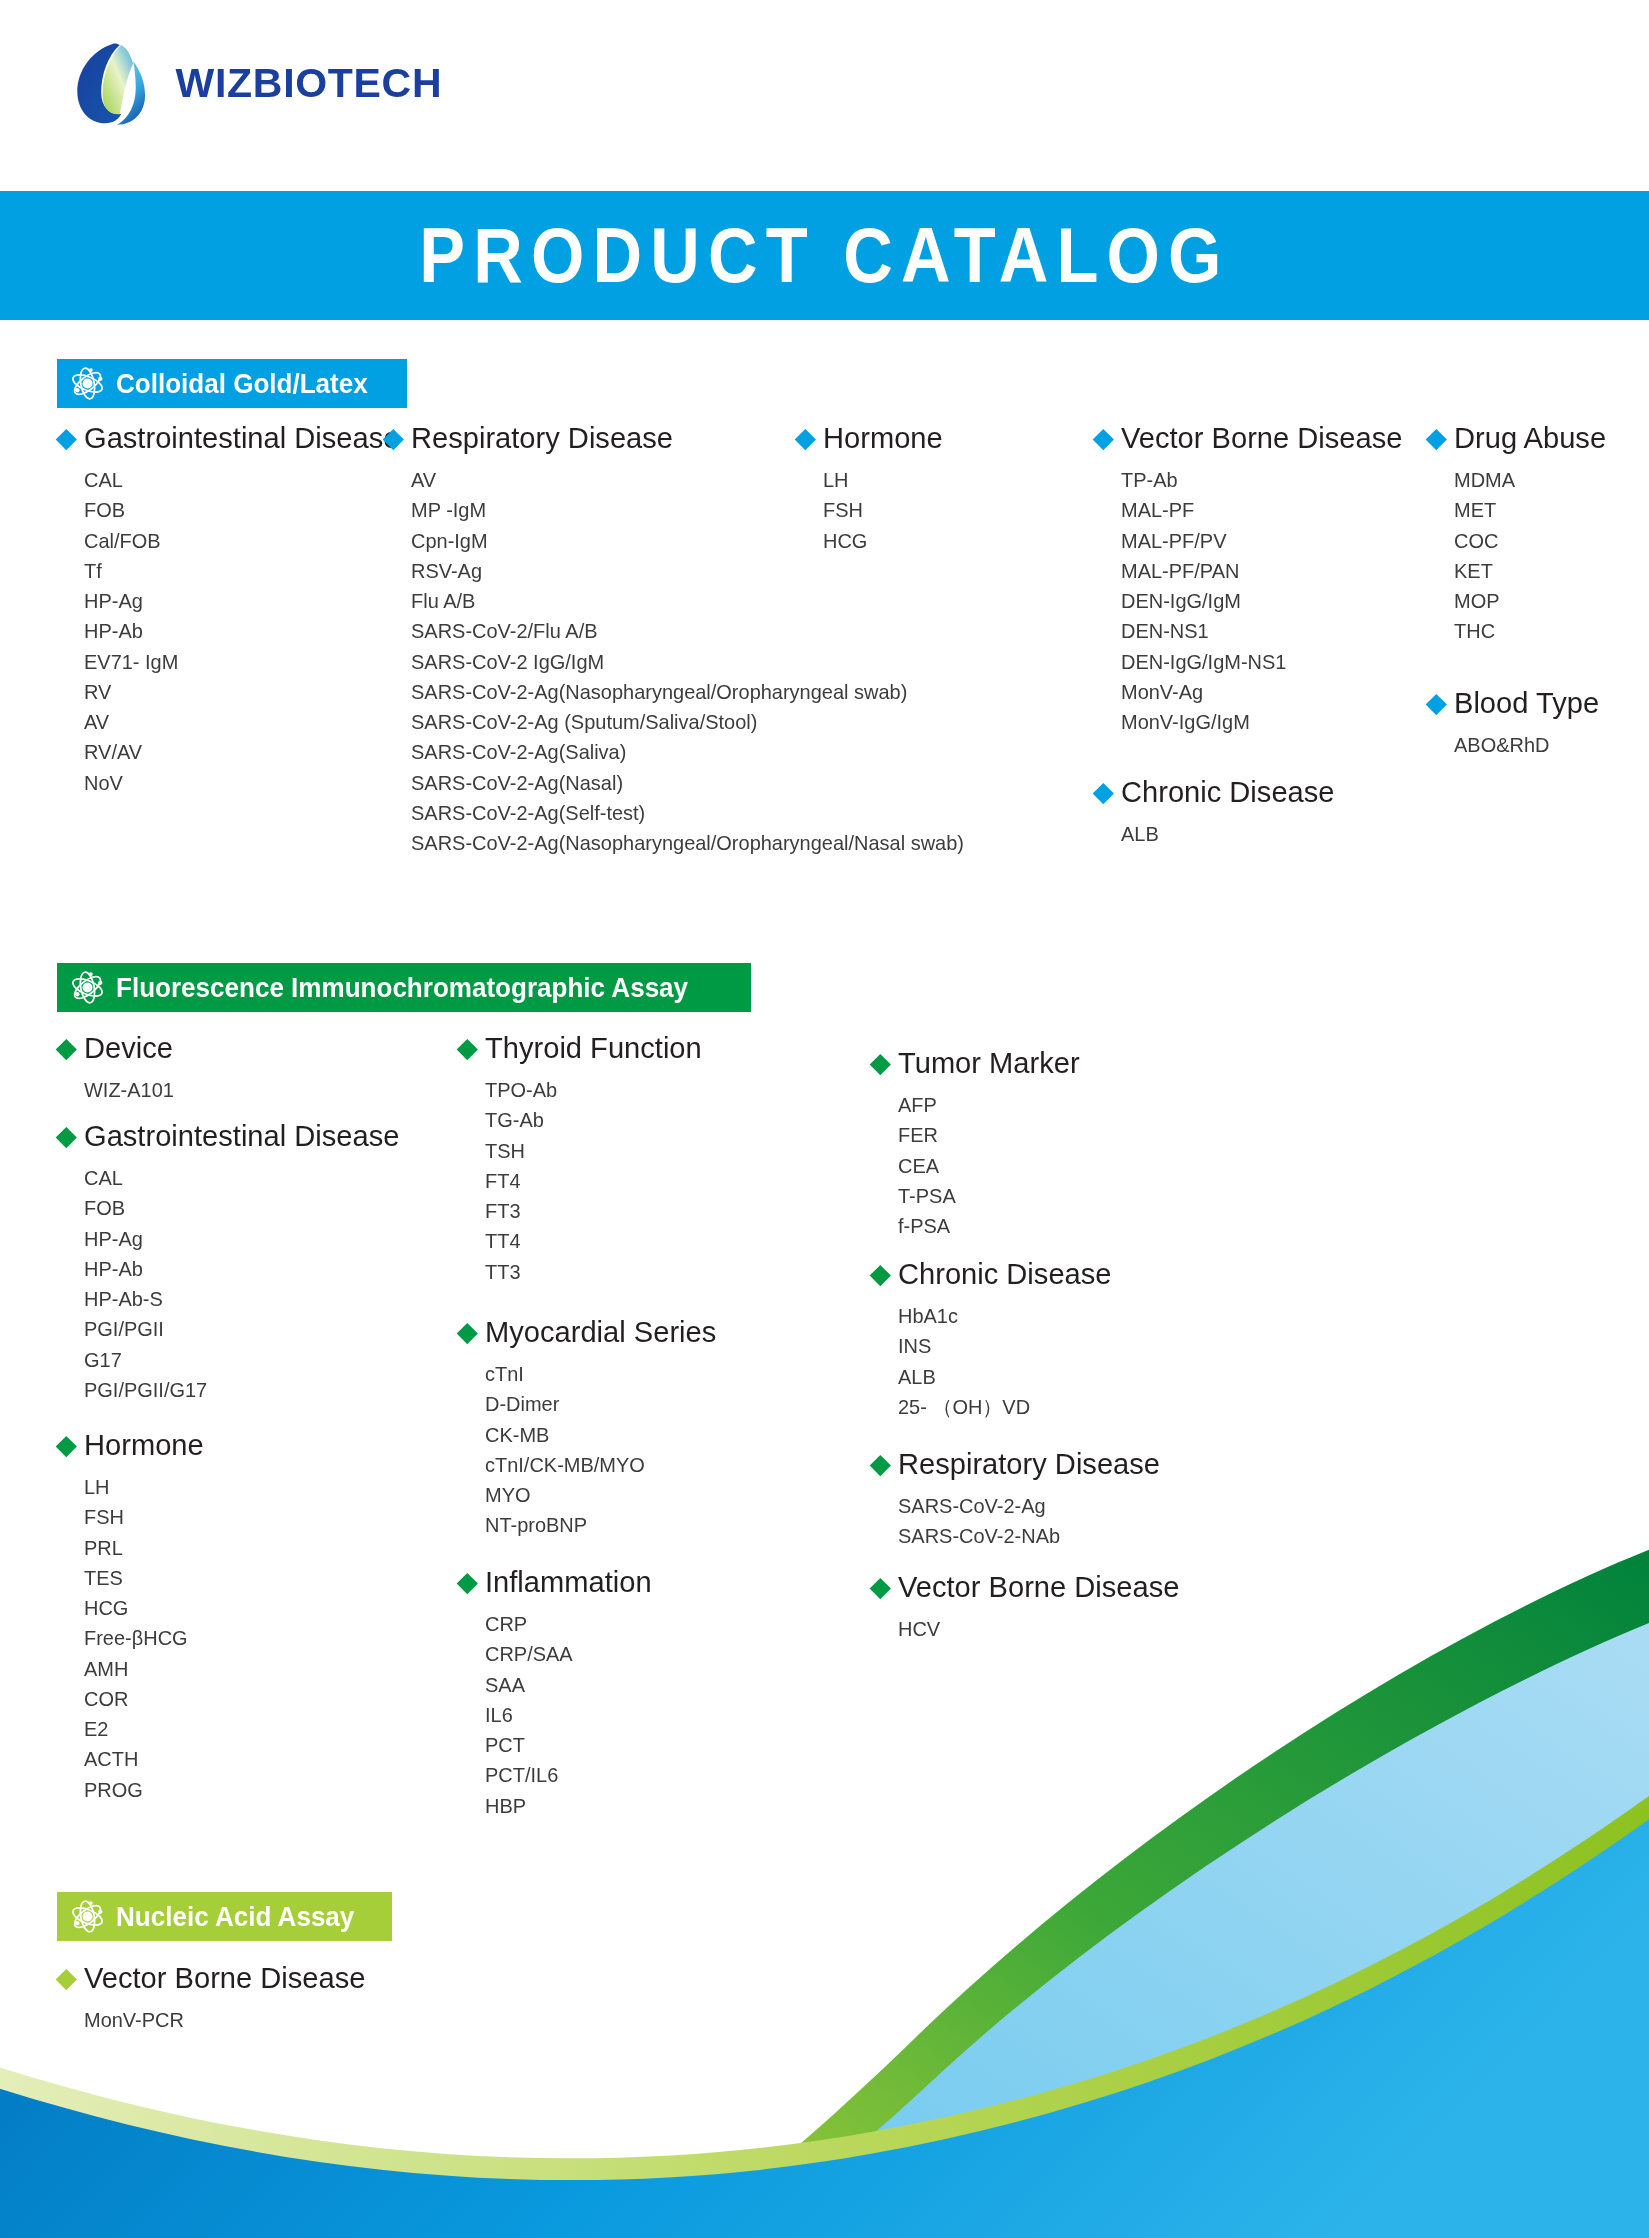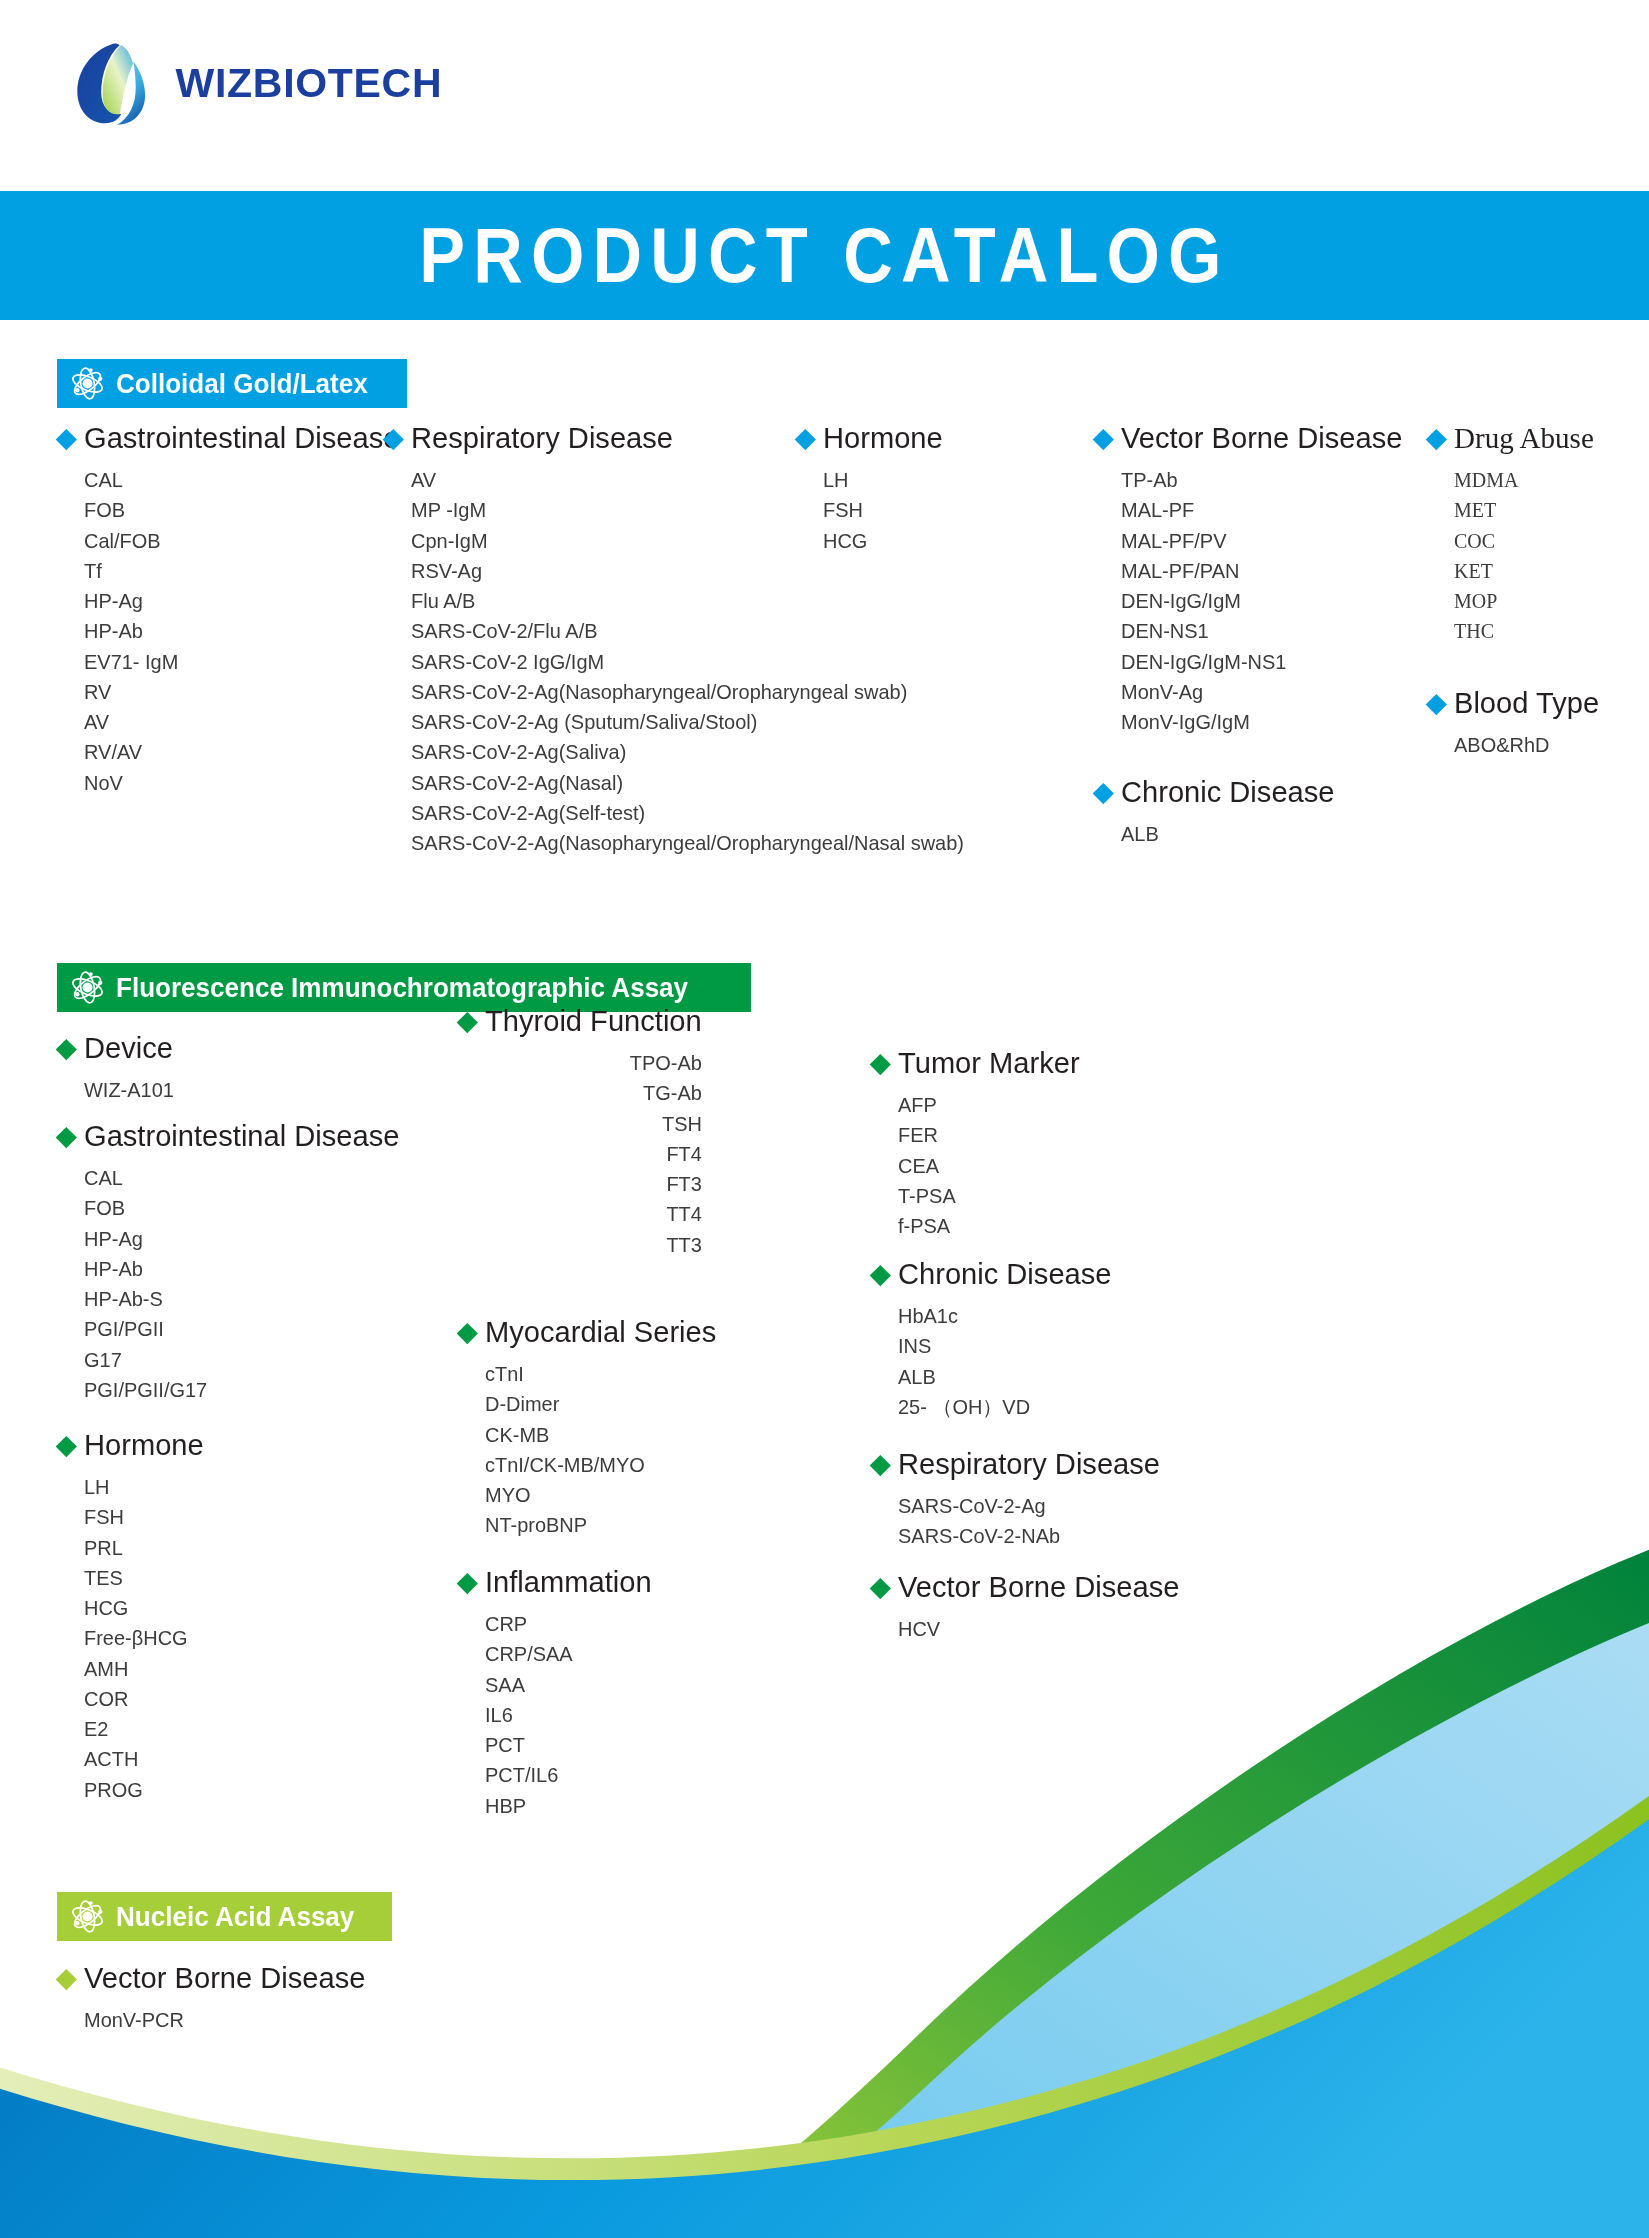--- a/index.html
+++ b/index.html
@@ -302,7 +302,7 @@
     </ul>
   </div>
 
-  <div class="cat-group" style="left:1429px; top:423px;font-family:Liberation Serif, serif;">
+  <div class="cat-group" style="left:1429px; top:423px;">
     <div class="cat-head">
       <span class="diamond d-blue"></span>
       <span class="cat-head-label">Drug Abuse</span>

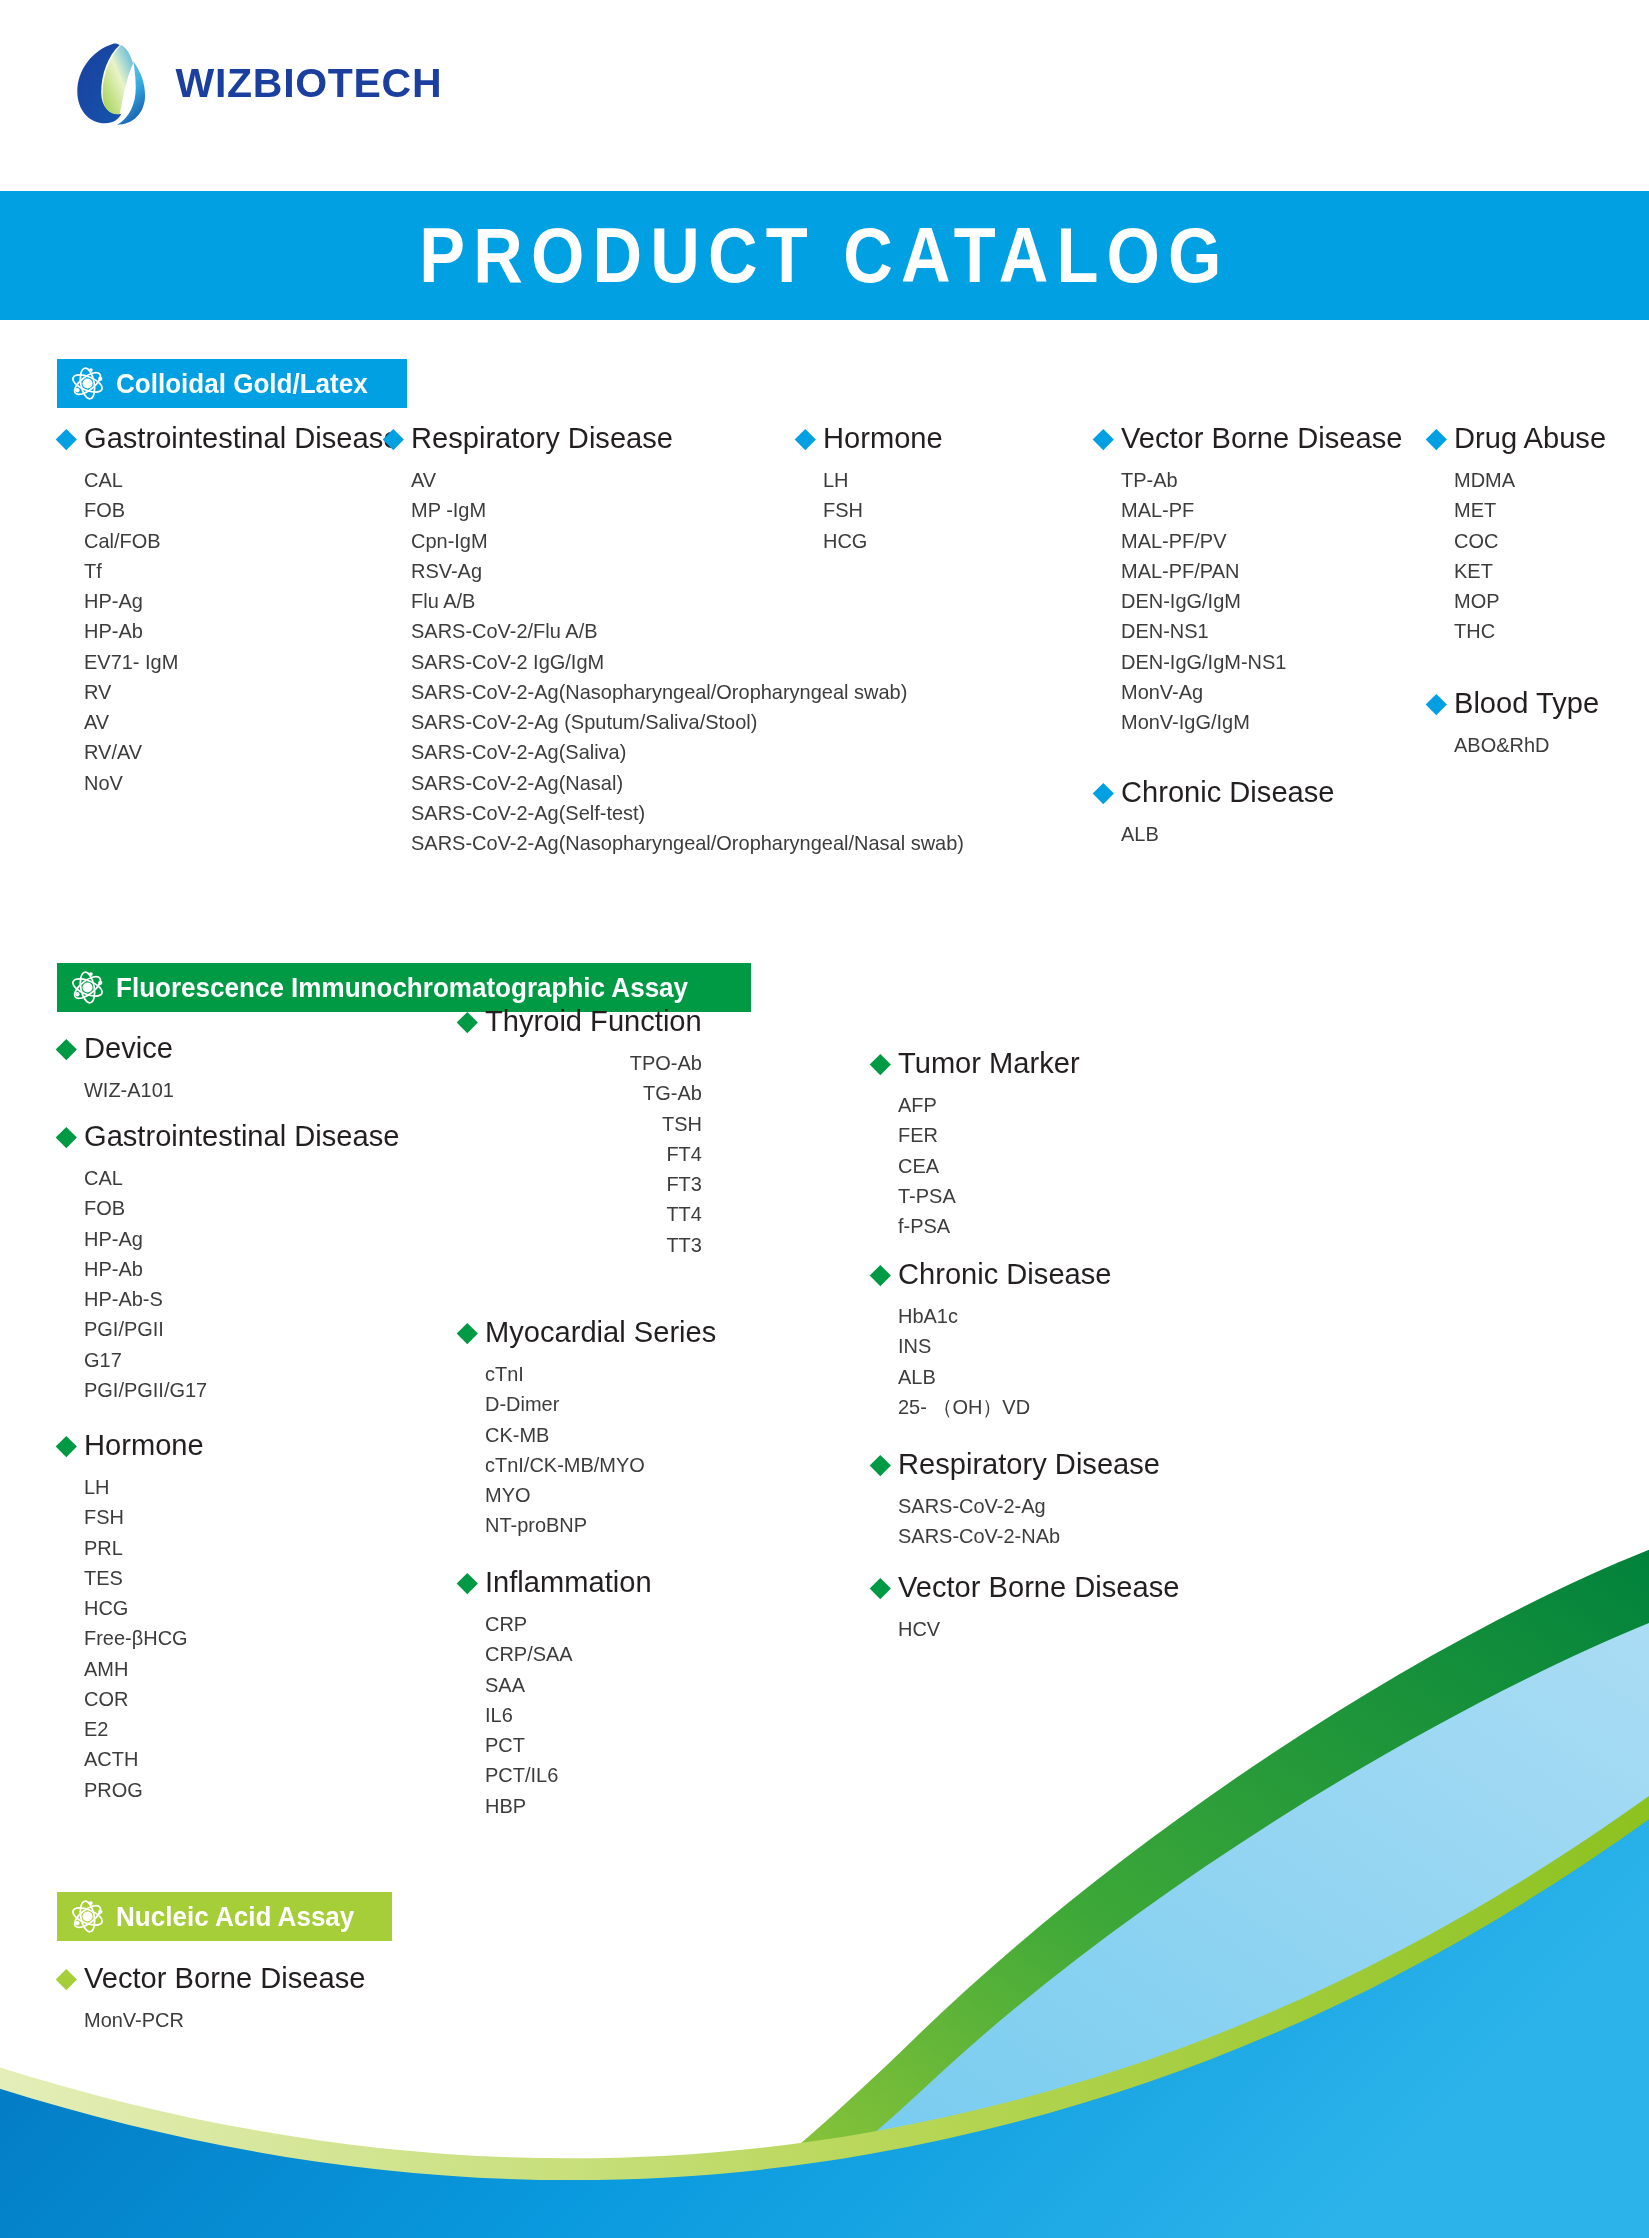--- a/index.html
+++ b/index.html
@@ -389,7 +389,7 @@
     </ul>
   </div>
 
-  <div class="cat-group" style="left:460px; top:1006px;text-align:right;">
+  <div class="cat-group" style="left:460px; top:1033px;">
     <div class="cat-head">
       <span class="diamond d-green"></span>
       <span class="cat-head-label">Thyroid Function</span>

